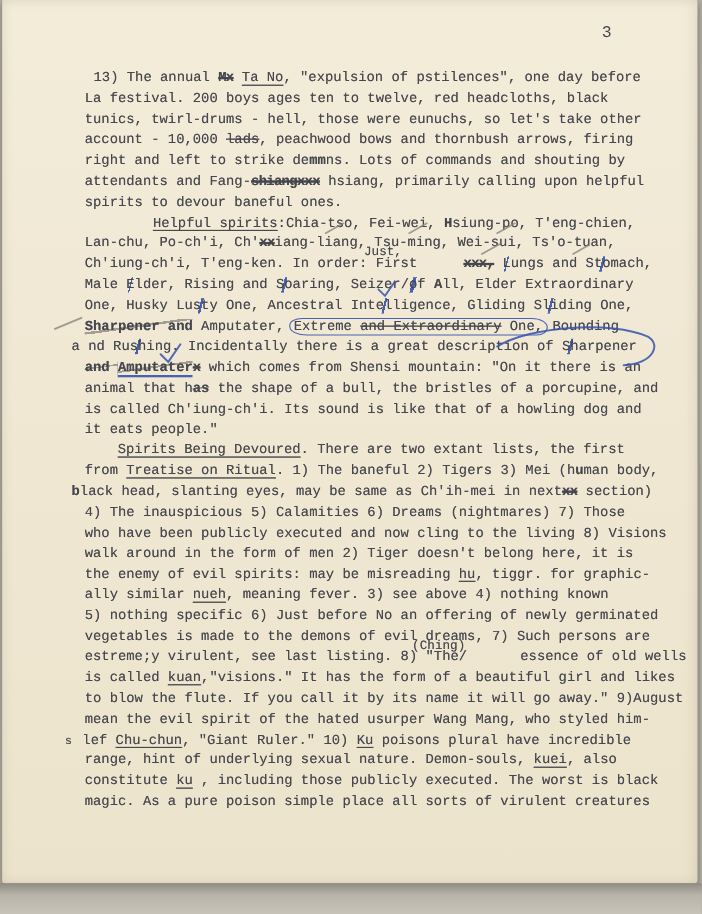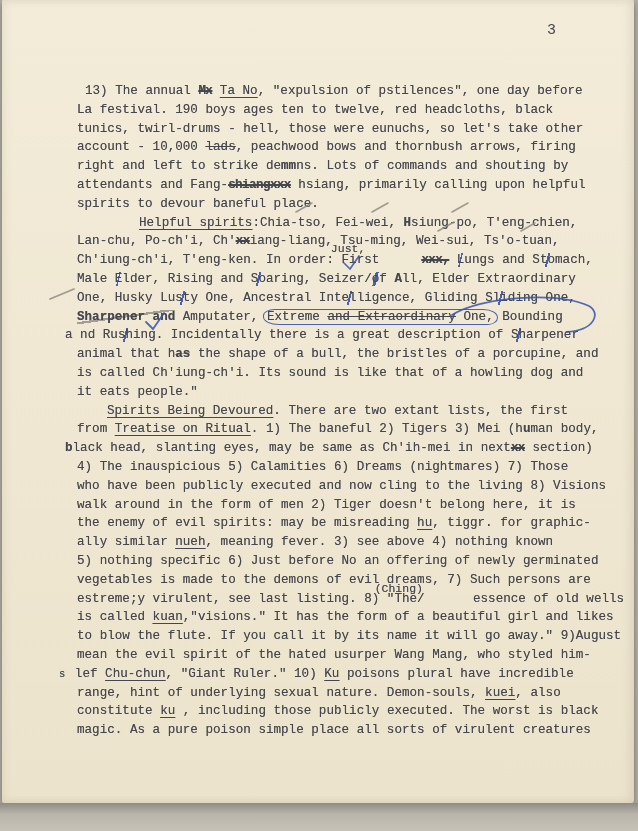--- a/index.html
+++ b/index.html
@@ -23,7 +23,7 @@
     font-size:15px;color:#45464e;
   }
   .text-block{
-    position:absolute;left:0;top:82px;width:504px;
+    position:absolute;left:0;top:62px;width:504px;
     padding:0 30px 0 75px;box-sizing:border-box;
     font-size:12.6px;line-height:18.8px;color:#45464e;
     text-shadow:0 0 0.5px rgba(62,63,72,.55);

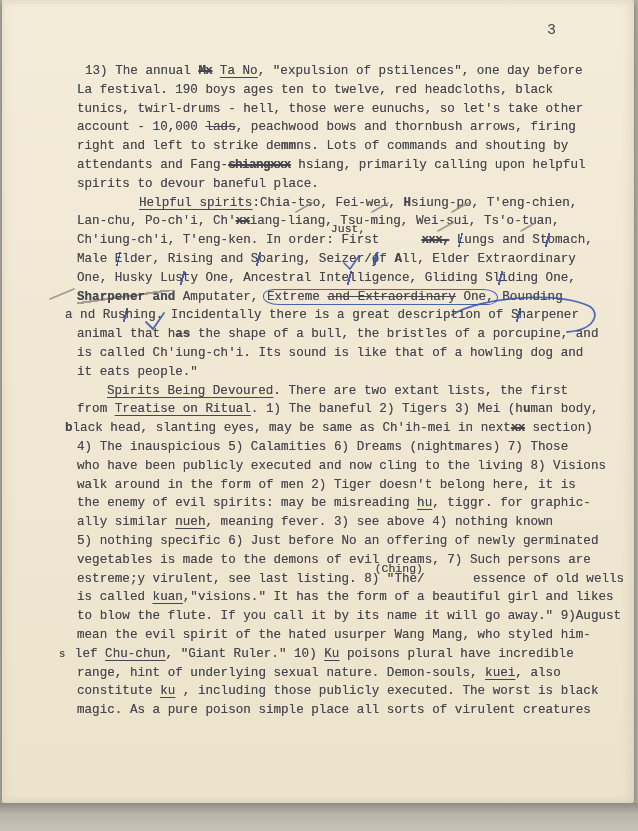--- a/index.html
+++ b/index.html
@@ -53,7 +53,7 @@
   <div class="page-number">3</div>
   <div class="text-block" id="text-block">
       <div class="line" style="margin-left: 8px;"><span>13) The annual </span><span class="x">Mx</span><span> </span><span class="u">Ta No</span><span>, "expulsion of pstilences", one day before</span></div>
-      <div class="line"><span>La festival. 190 boys ages ten to twelve, red headcloths, black</span></div>
+      <div class="line"><span>La festival. 200 boys ages ten to twelve, red headcloths, black</span></div>
       <div class="line"><span>tunics, twirl-drums - hell, those were eunuchs, so let's take other</span></div>
       <div class="line"><span>account - 10,000 </span><span class="st">lads</span><span>, peachwood bows and thornbush arrows, firing</span></div>
       <div class="line"><span>right and left to strike de</span><span class="o">mm</span><span>ns. Lots of commands and shouting by</span></div>

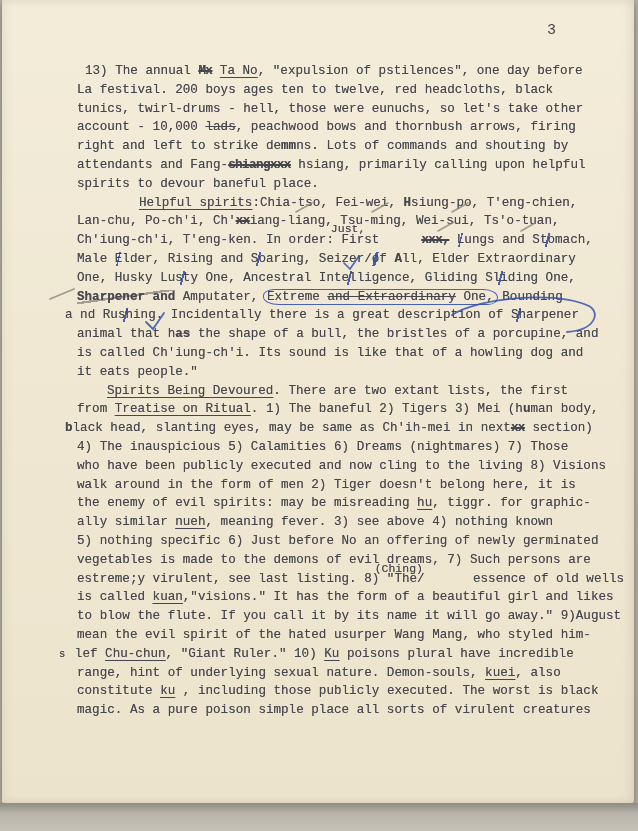--- a/index.html
+++ b/index.html
@@ -58,7 +58,7 @@
       <div class="line"><span>account - 10,000 </span><span class="st">lads</span><span>, peachwood bows and thornbush arrows, firing</span></div>
       <div class="line"><span>right and left to strike de</span><span class="o">mm</span><span>ns. Lots of commands and shouting by</span></div>
       <div class="line"><span>attendants and Fang-</span><span class="x">shiangxxx</span><span> hsiang, primarily calling upon helpful</span></div>
-      <div class="line"><span>spirits to devour baneful place.</span></div>
+      <div class="line"><span>spirits to devour baneful ones.</span></div>
       <div class="line" style="margin-left: 62px;"><span class="u">Helpful spirits</span><span>:Chia-tso, Fei-wei, </span><span class="o">H</span><span>siung-po, T'eng-chien,</span></div>
       <div class="line"><span>Lan-chu, Po-ch'i, Ch'</span><span class="x">xx</span><span>iang-liang, Tsu-ming, Wei-sui, Ts'o-tuan,</span></div>
       <div class="line"><span>Ch'iung-ch'i, T'eng-ken. In order: First </span><span class="ins ins-a"><span>Just,</span></span><span class="x">xxx,</span><span> </span><span class="bs">L</span><span>ungs and S</span><span class="bs">to</span><span>mach,</span></div>

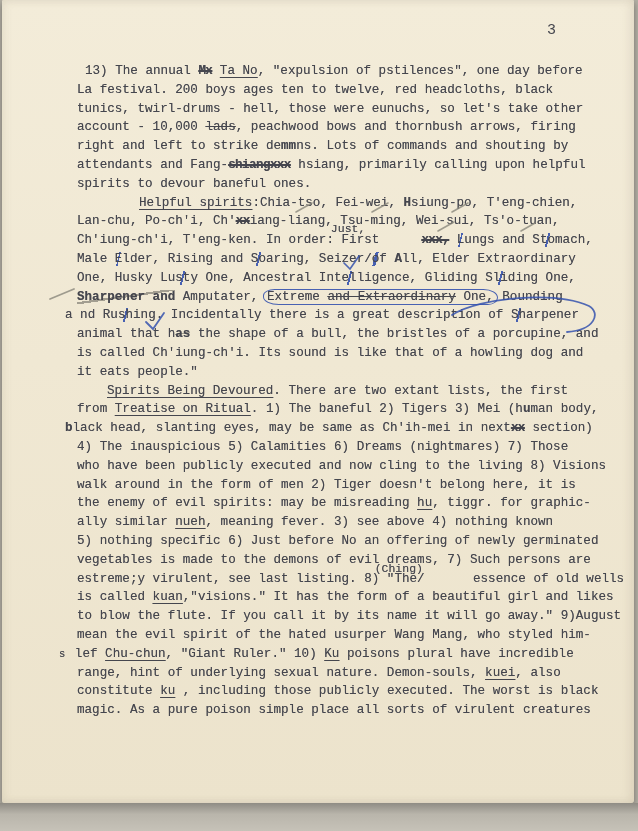--- a/index.html
+++ b/index.html
@@ -66,6 +66,7 @@
       <div class="line"><span>One, Husky Lu</span><span class="bs">st</span><span>y One, Ancestral Int</span><span class="bs">el</span><span>ligence, Gliding S</span><span class="bs">li</span><span>ding One,</span></div>
       <div class="line"><span class="ps">Sharpener and</span><span> Amputater, </span><span class="bc"><span>Extreme </span><span class="st">and Extraordinary</span><span> One,</span></span><span> Bounding</span></div>
       <div class="line" style="margin-left: -12px;"><span>a nd Ru</span><span class="bs">sh</span><span>ing. Incidentally there is a great description of </span><span class="bs">Sh</span><span>arpener</span></div>
+      <div class="line"><span class="ps">and </span><span class="ps bu">Amputater</span><span class="x">x</span><span> which comes from Shensi mountain: "On it there is an</span></div>
       <div class="line"><span>animal that h</span><span class="ps">as</span><span> the shape of a bull, the bristles of a porcupine, and</span></div>
       <div class="line"><span>is called Ch'iung-ch'i. Its sound is like that of a howling dog and</span></div>
       <div class="line"><span>it eats people."</span></div>

